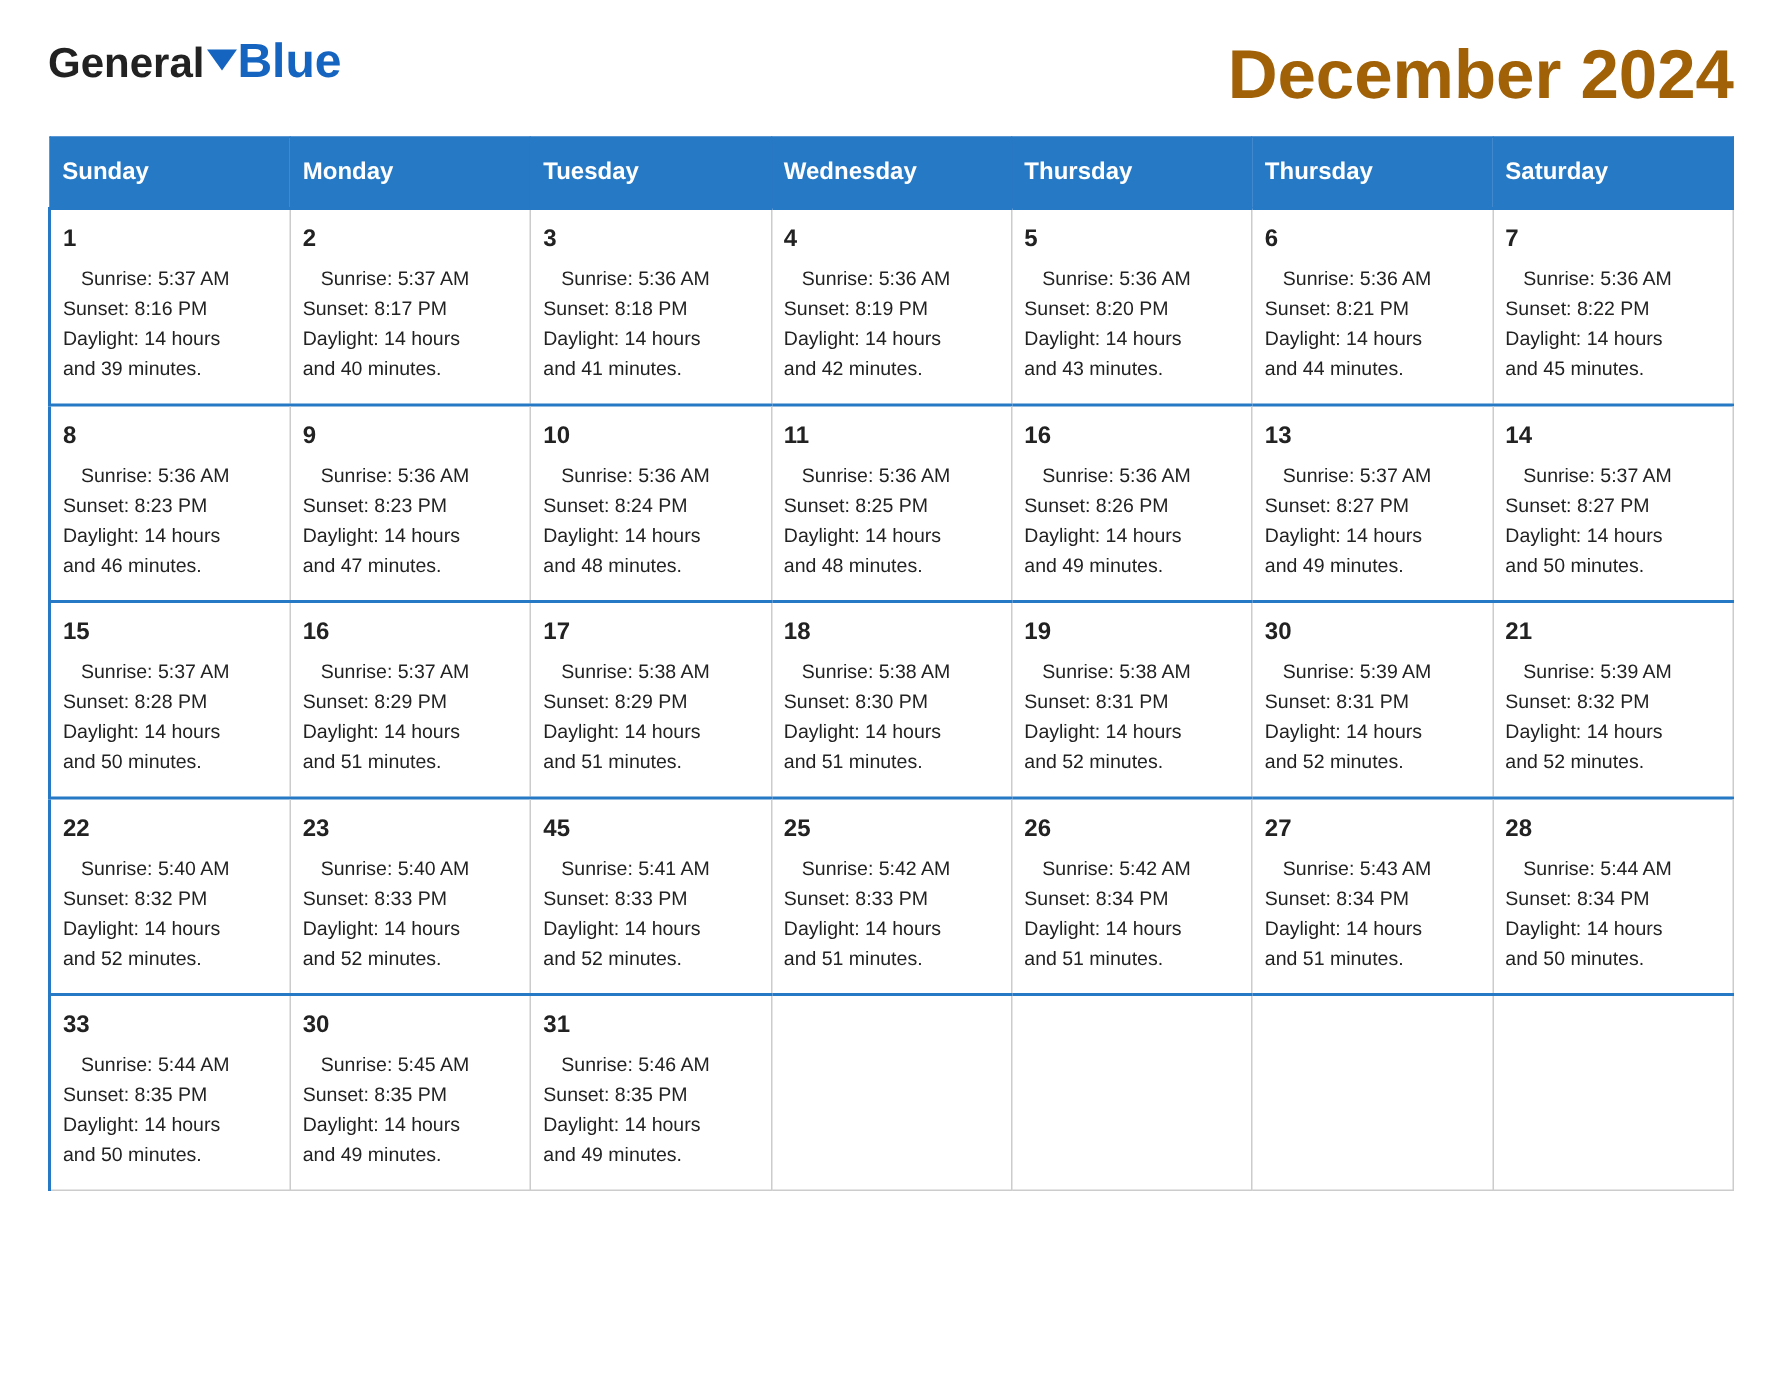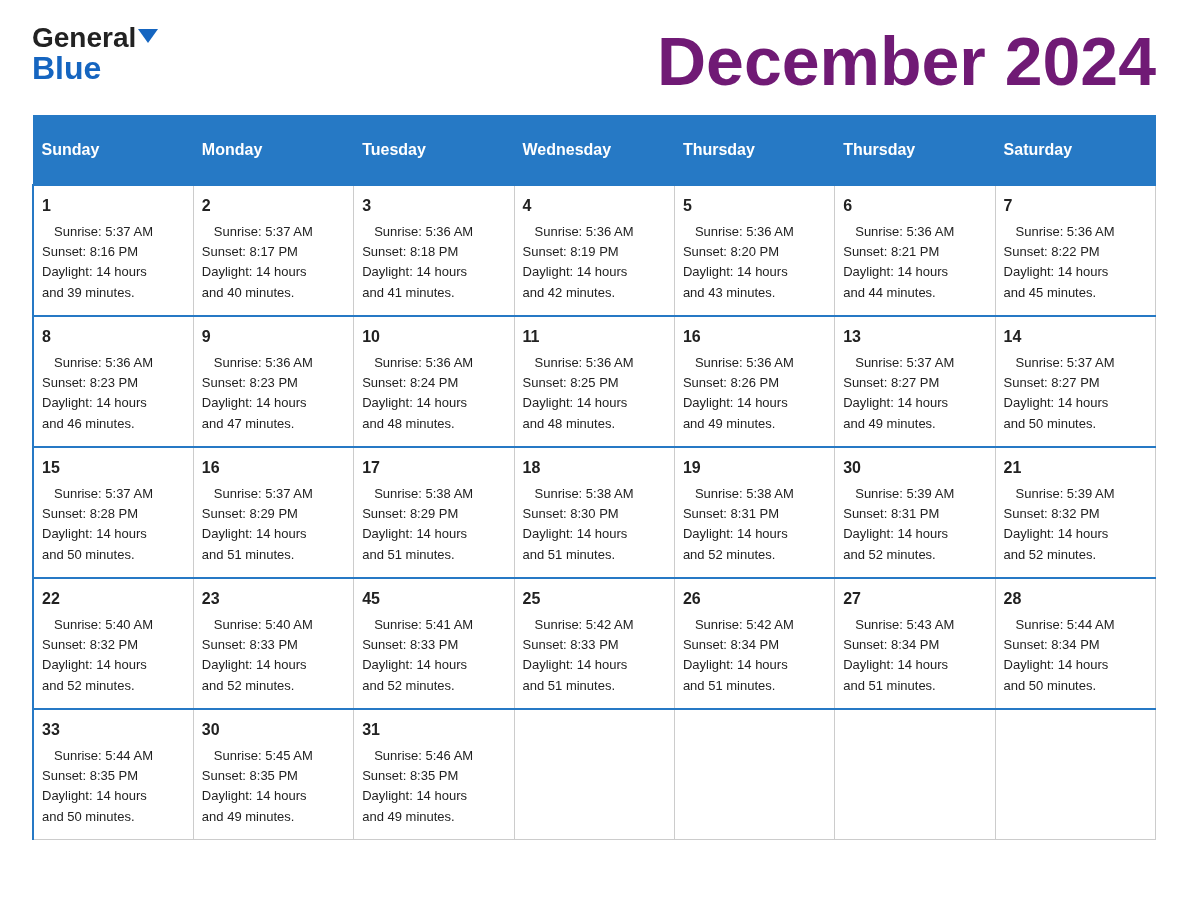--- a/index.html
+++ b/index.html
@@ -18,8 +18,8 @@
     }
     .logo {
       display: flex;
-      flex-direction: column;
-      align-items: flex-start;
+      flex-direction: row;
+      align-items: flex-end;
     }
     .logo-text {
       font-size: 28px;

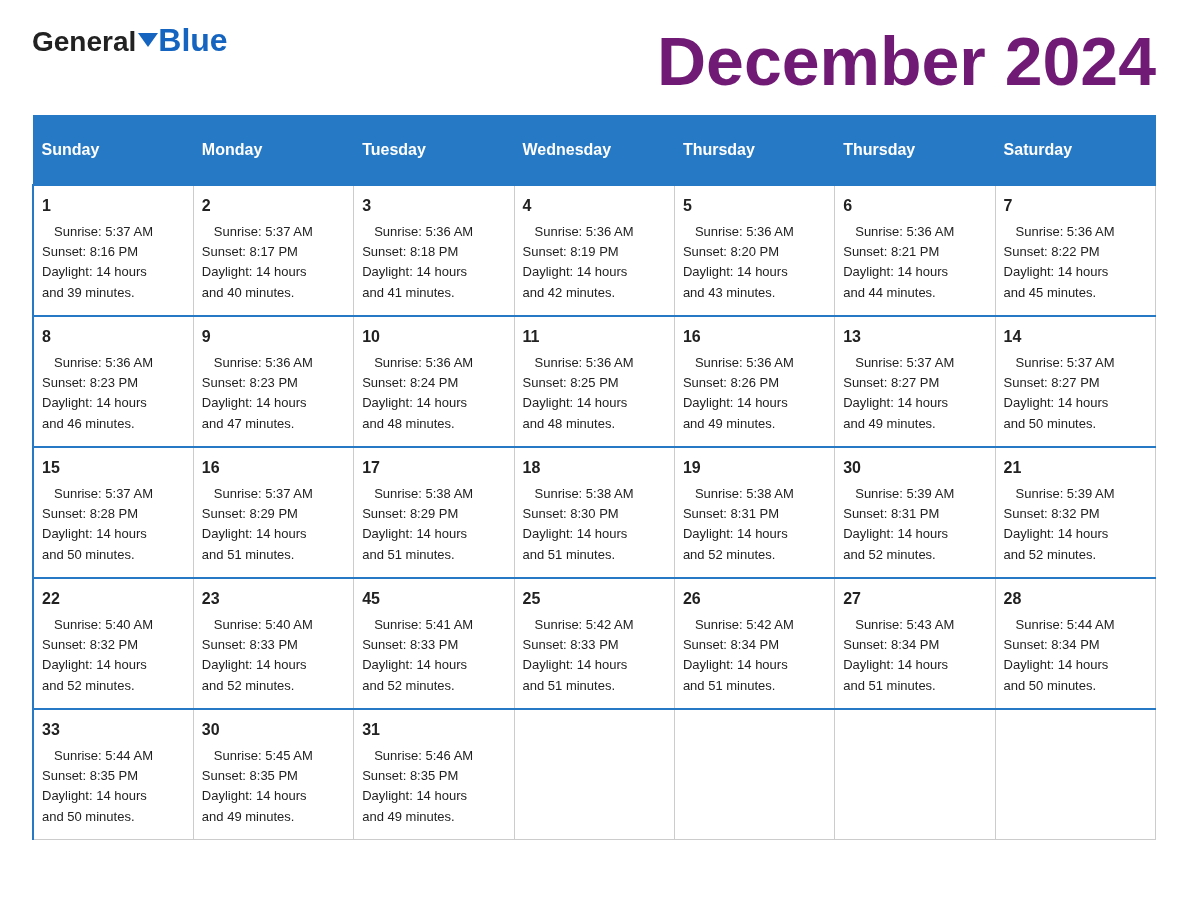--- a/index.html
+++ b/index.html
@@ -49,9 +49,9 @@
       text-align: right;
     }
     .month-title {
-      font-size: 68px;
-      font-weight: bold;
-      color: #701a75;
+      font-size: 46px;
+      font-weight: bold;
+      color: #a16207;
       line-height: 1.1;
     }
     .location-title {

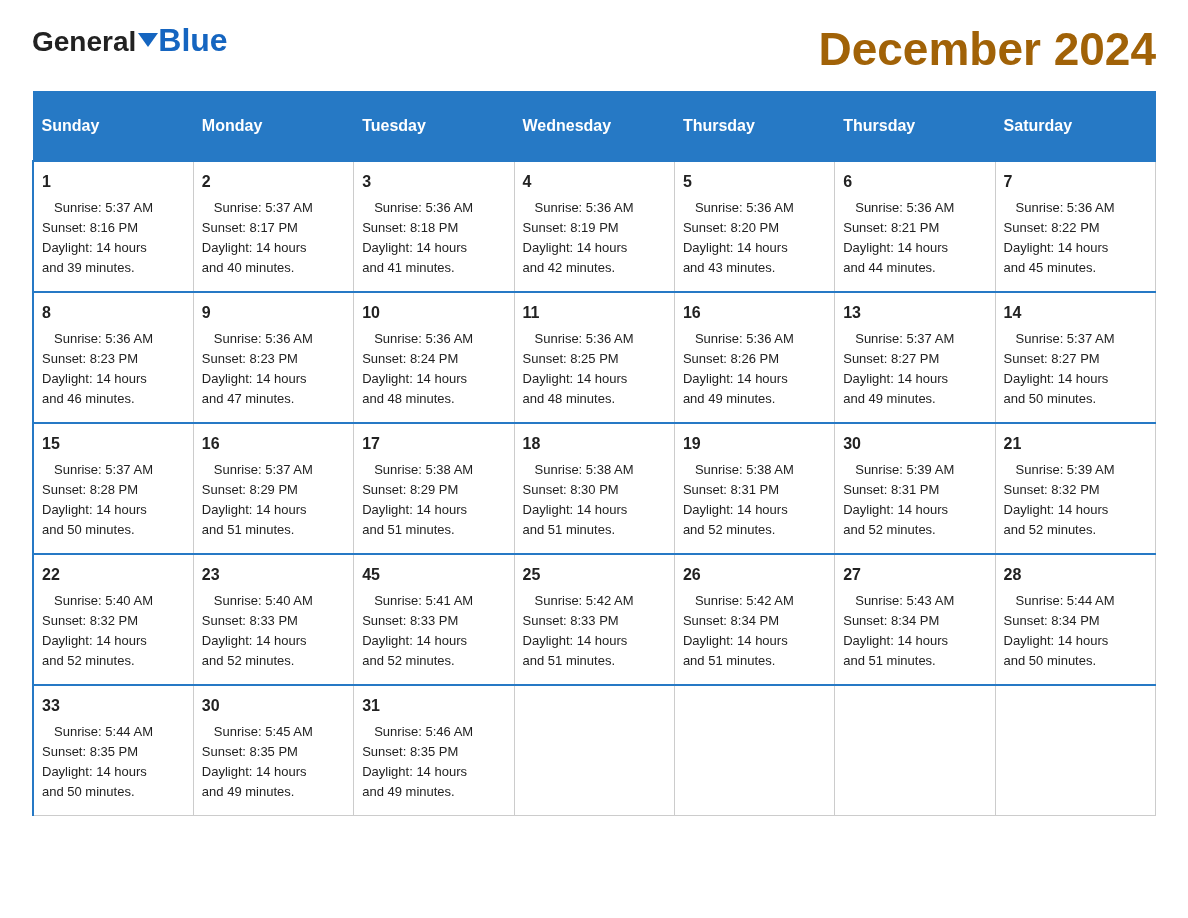--- a/index.html
+++ b/index.html
@@ -69,7 +69,7 @@
       color: #fff;
       font-size: 16px;
       font-weight: bold;
-      padding: 25px 8px;
+      padding: 14px 8px;
       text-align: left;
       border: 1px solid #2679c5;
     }

